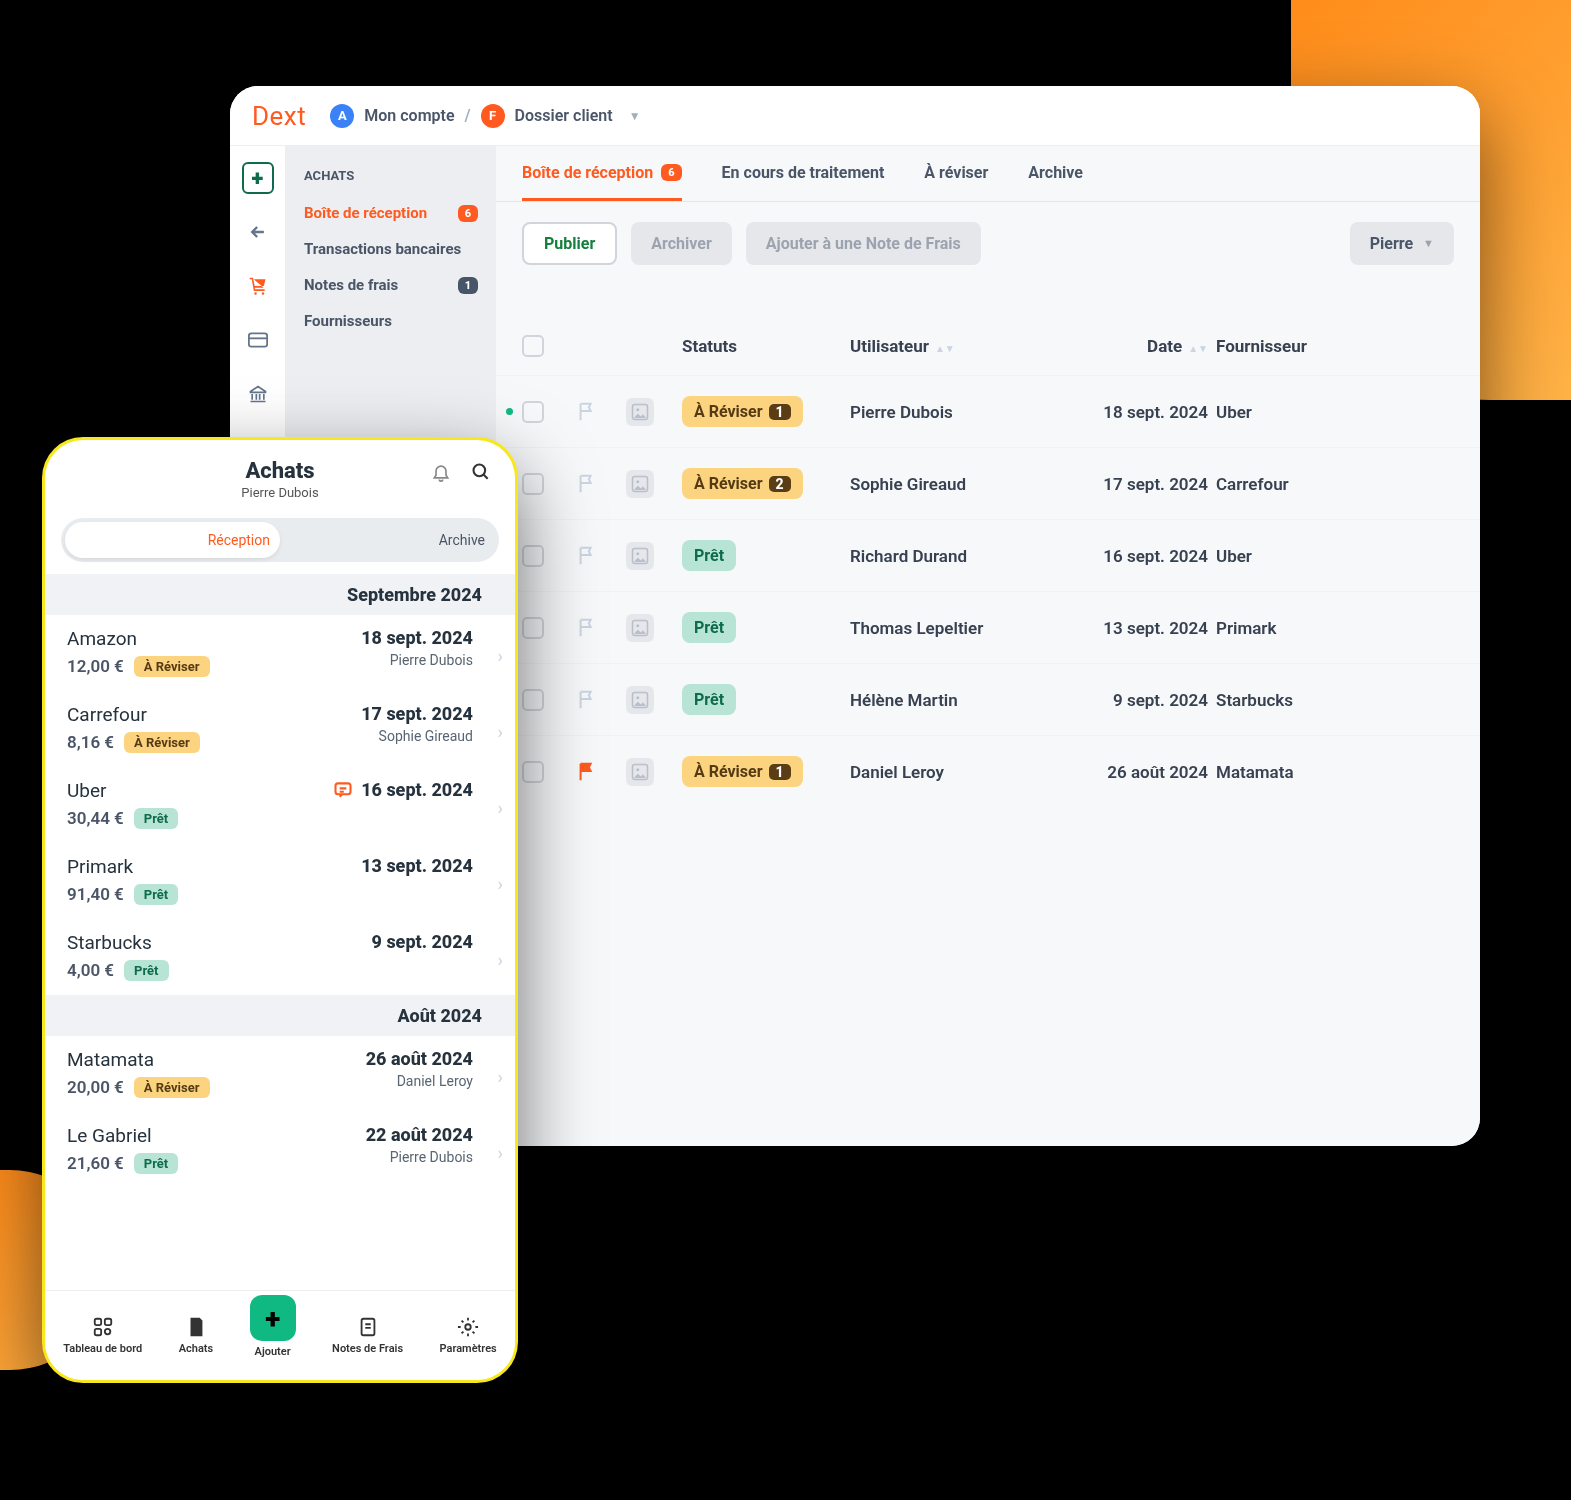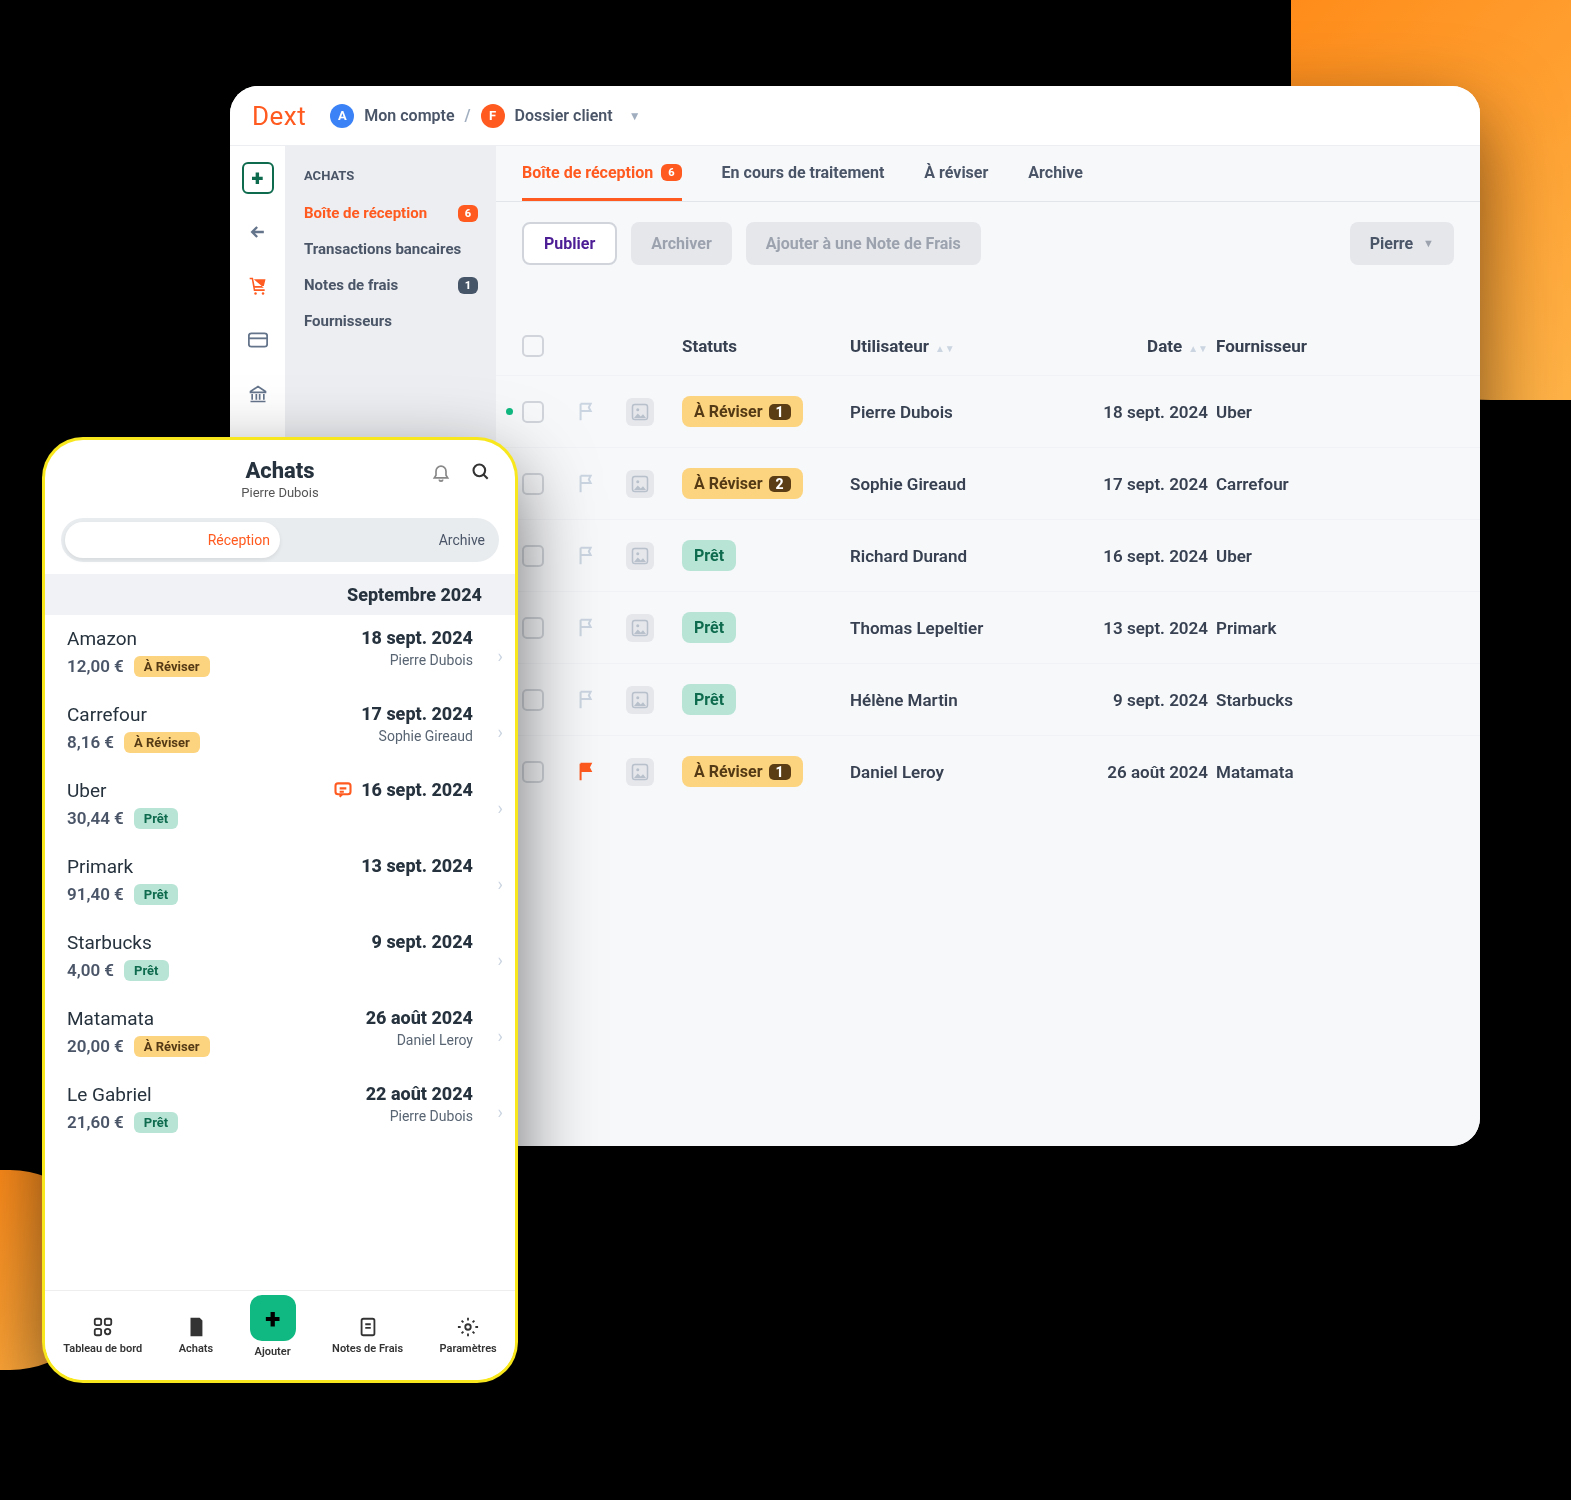--- a/index.html
+++ b/index.html
@@ -32,7 +32,7 @@
 .tab.active{color:#ff5a1f;border-bottom-color:#ff5a1f}
 .toolbar{display:flex;gap:14px;padding:20px 26px}
 .btn{padding:10px 20px;border-radius:8px;font-weight:700;font-size:16px;border:none}
-.btn-outline{background:#fff;border:2px solid #d1d5db;color:#4c1d95}
+.btn-outline{background:#fff;border:2px solid #d1d5db;color:#15803d}
 .btn-ghost{background:#e5e7eb;color:#9ca3af}
 .btn-tools{background:#e5e7eb;color:#4a5568;margin-left:auto;display:flex;align-items:center;gap:10px}
 .thead{display:flex;padding:50px 26px 18px;gap:8px;align-items:center;color:#374151;font-weight:700;font-size:17px}

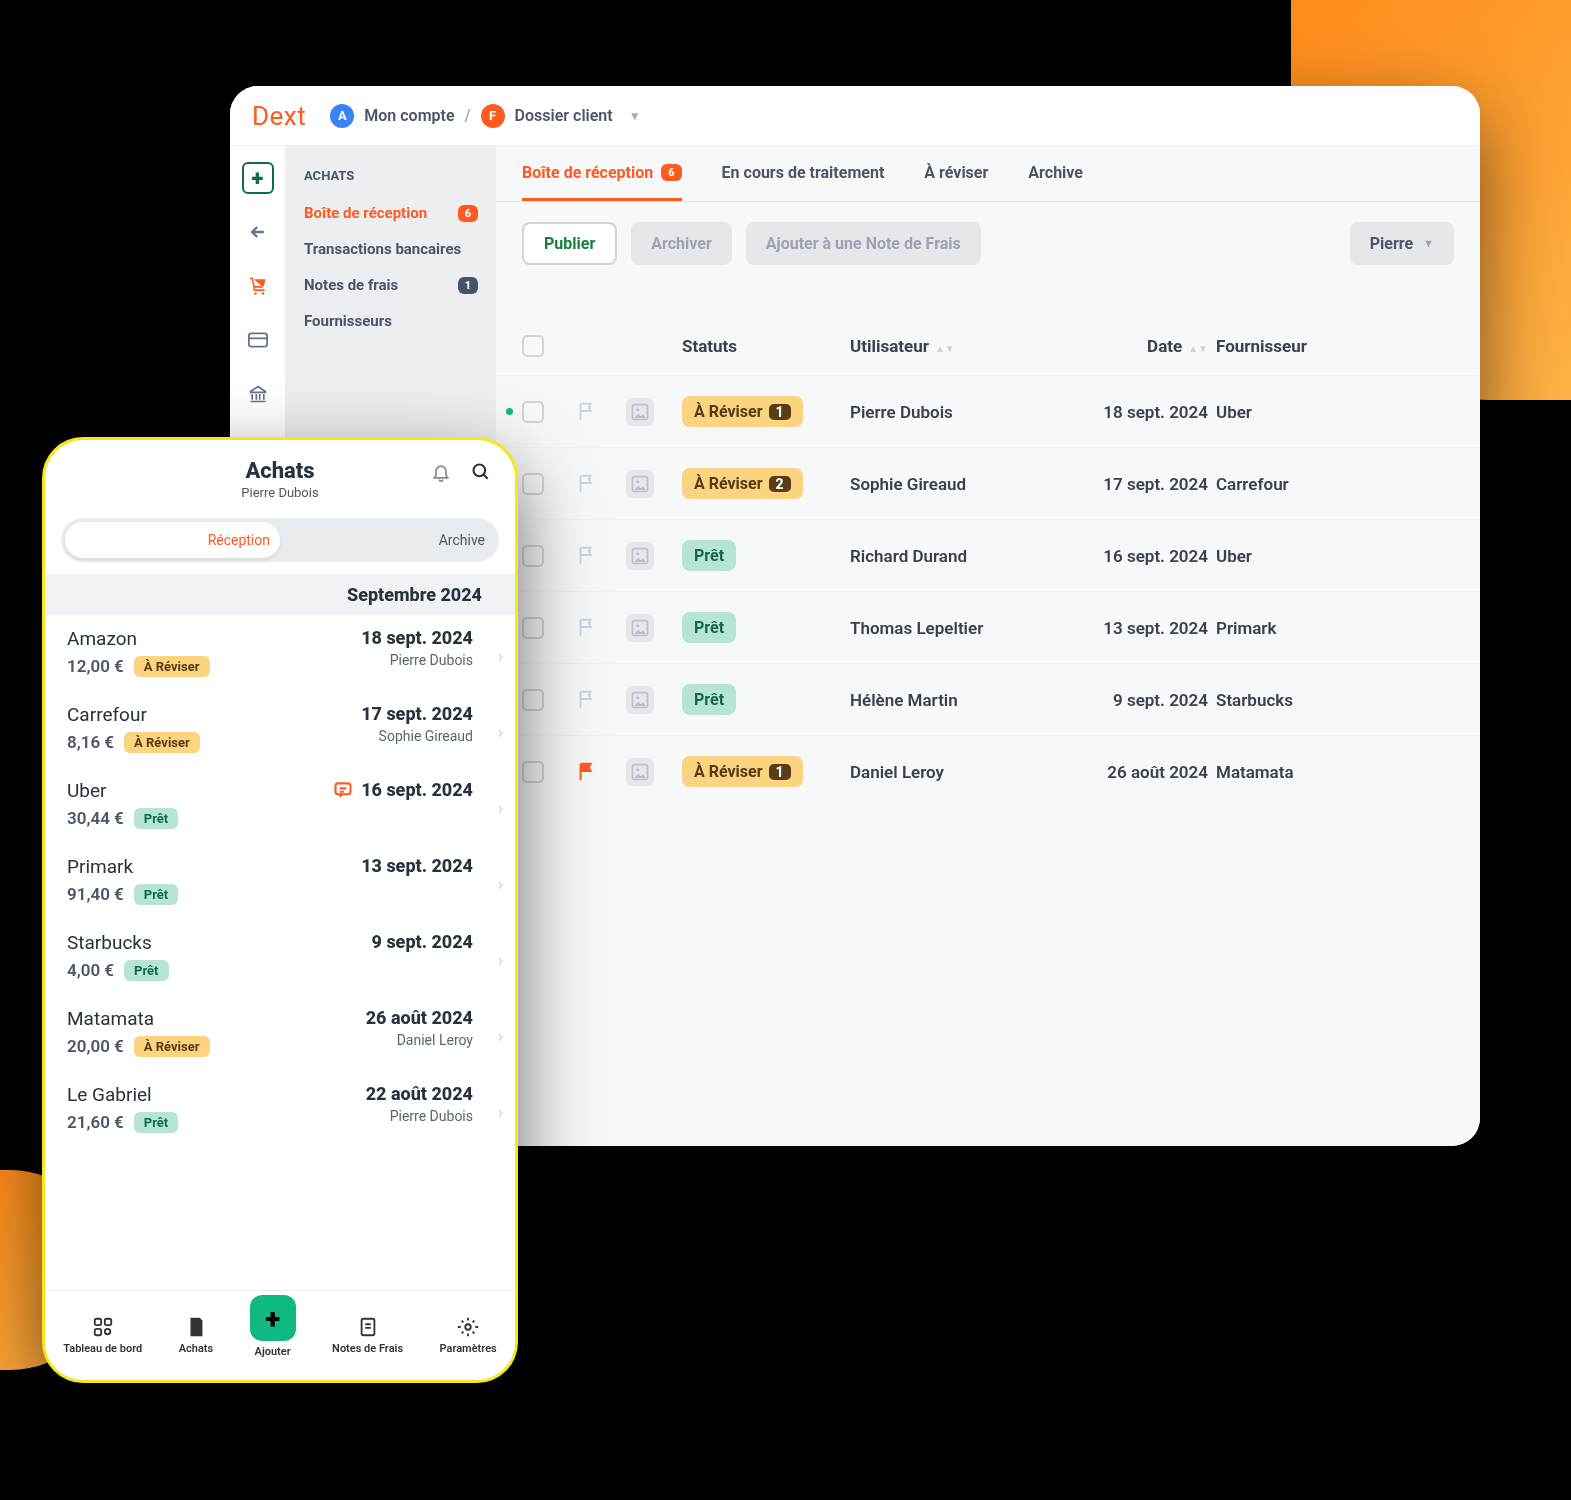--- a/index.html
+++ b/index.html
@@ -406,6 +406,7 @@
         </div>
         <span class="chev">›</span>
       </div>
+      <div class="msection"><span>Août 2024</span></div>
       <div class="mitem">
         <div class="mitem-l">
           <div class="mitem-name">Matamata</div>

